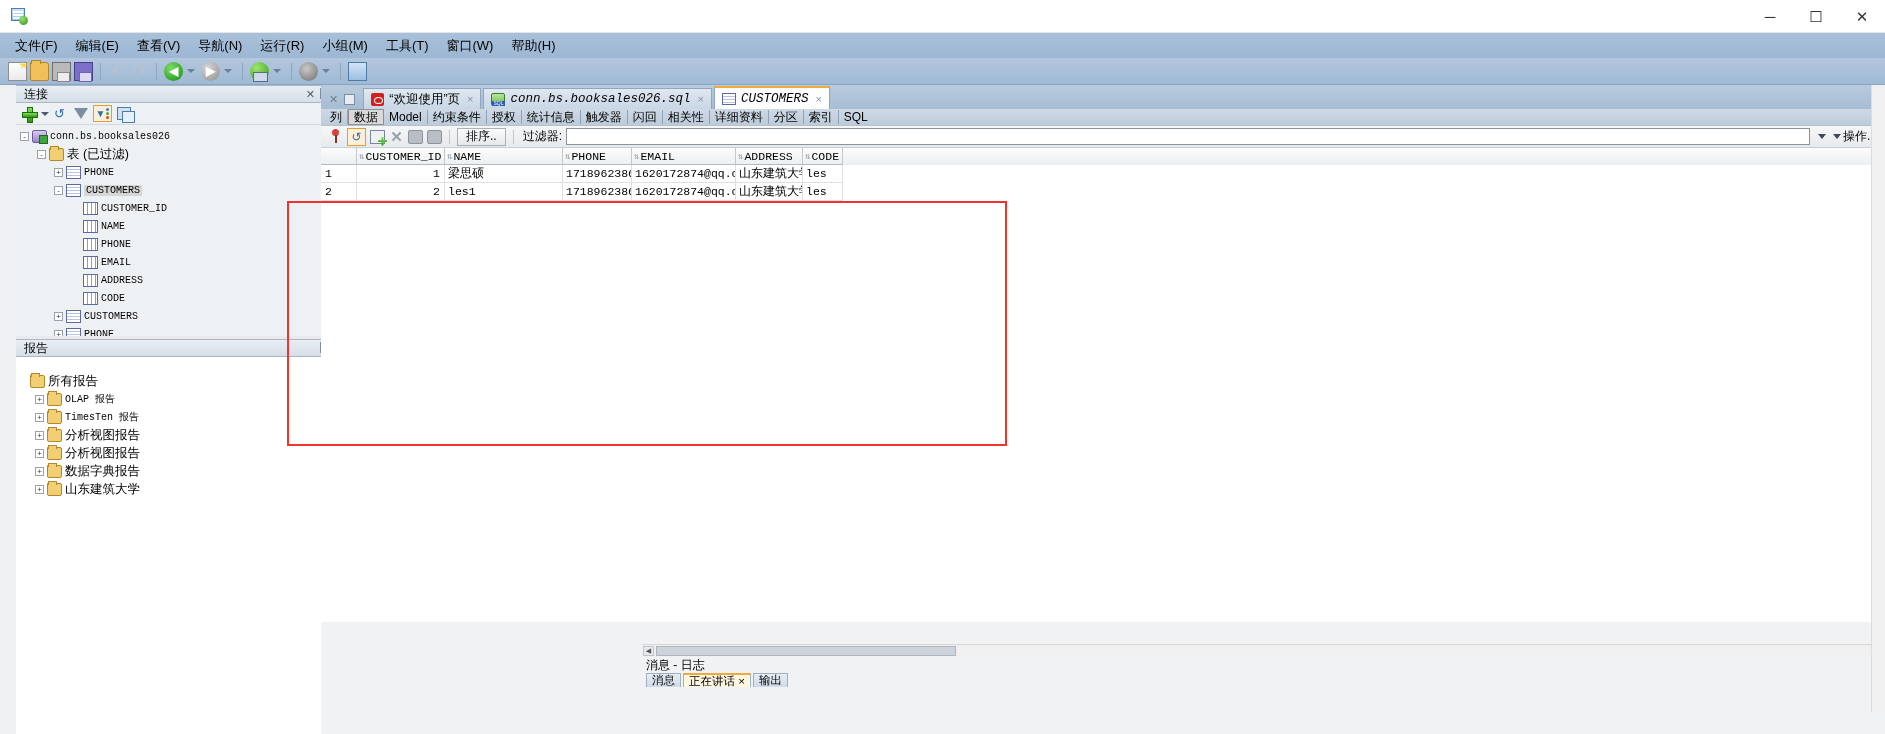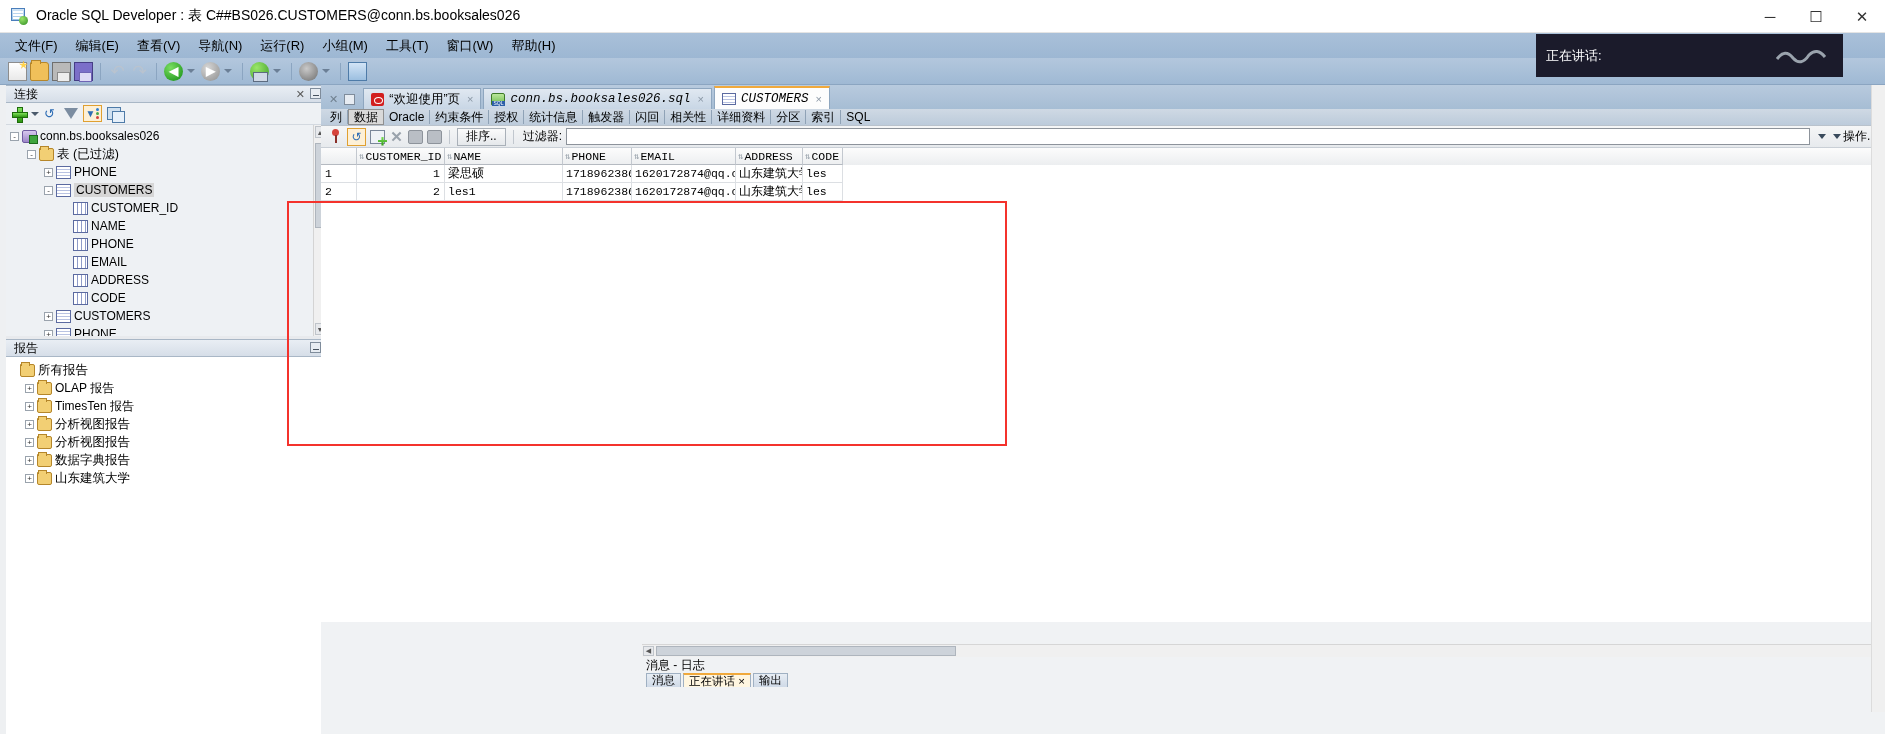--- a/index.html
+++ b/index.html
@@ -452,7 +452,6 @@
       <span class="sq"></span>
         <span class="grn"></span>
     </span>
-    <span class="title">Oracle SQL Developer : 表 C##BS026.CUSTOMERS@conn.bs.booksales026</span>
     <div class="winbuttons">
       <div class="winbtn">─</div>
       <div class="winbtn">☐</div>

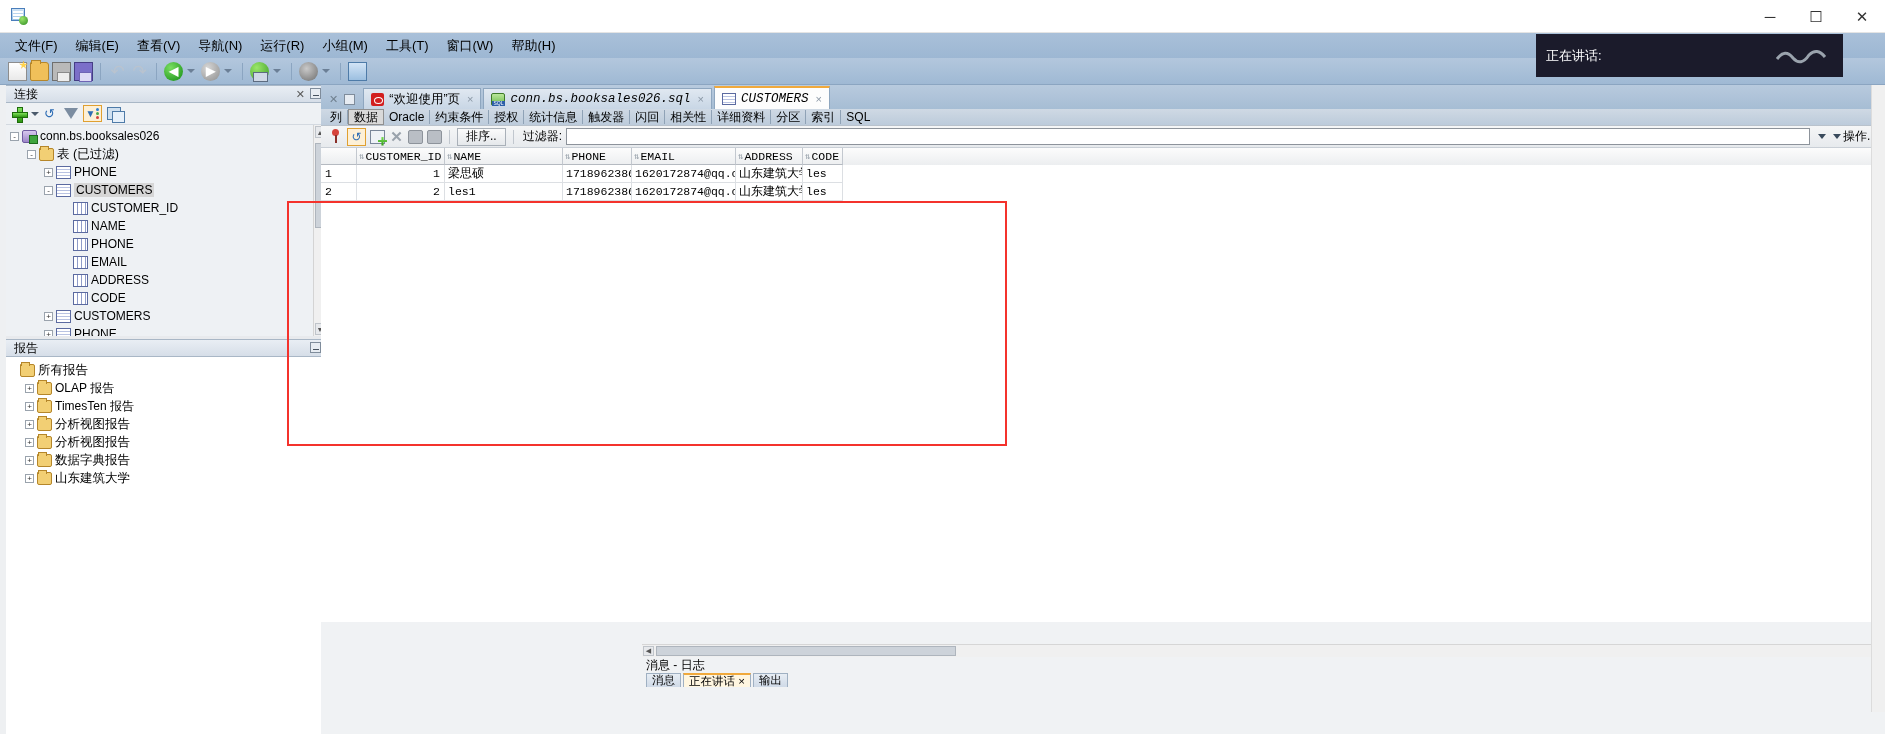--- a/index.html
+++ b/index.html
@@ -470,12 +470,6 @@
     <div class="menu-item">窗口(W)</div>
     <div class="menu-item">帮助(H)</div>
 
-    <div class="speak-box">
-      <span>正在讲话:</span>
-      <svg class="speak-wave" viewBox="0 0 52 22">
-        <path d="M2 14 Q10 3 18 13 Q26 22 34 10 Q42 2 50 12" stroke="#9aa3ad" stroke-width="3" fill="none"></path>
-      </svg>
-    </div>
   </div>
 
   <div class="maintoolbar">

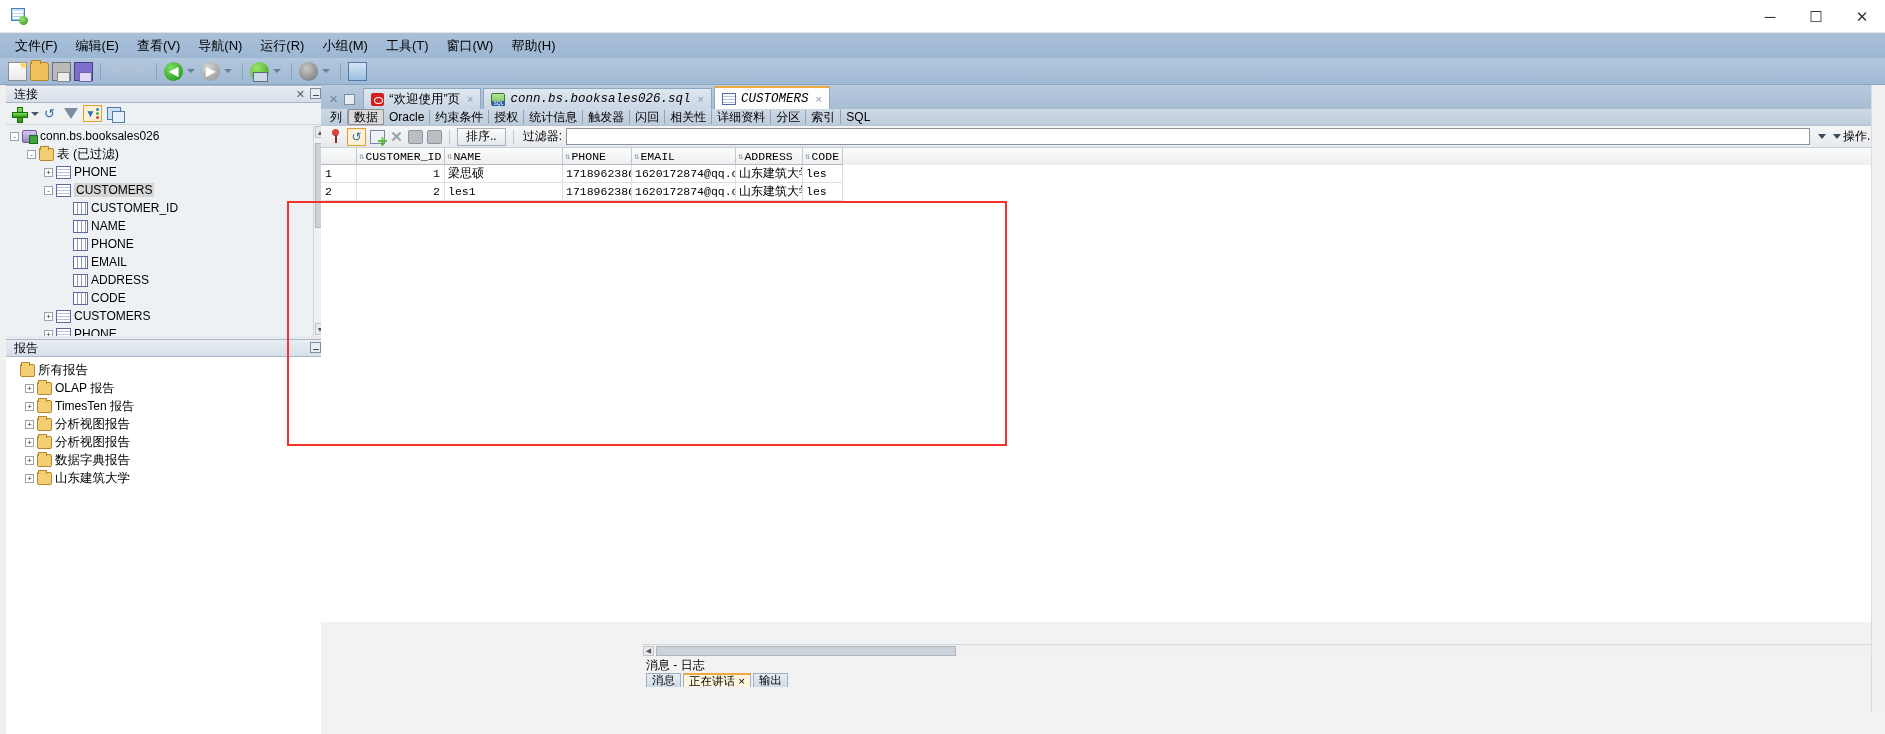--- a/index.html
+++ b/index.html
@@ -160,7 +160,7 @@
 
   
   .leftdock {
-    position: absolute; left: 6px; top: 0;
+    position: absolute; left: 16px; top: 0;
     width: 320px; height: 649px;
     background: #e8eaed;
   }

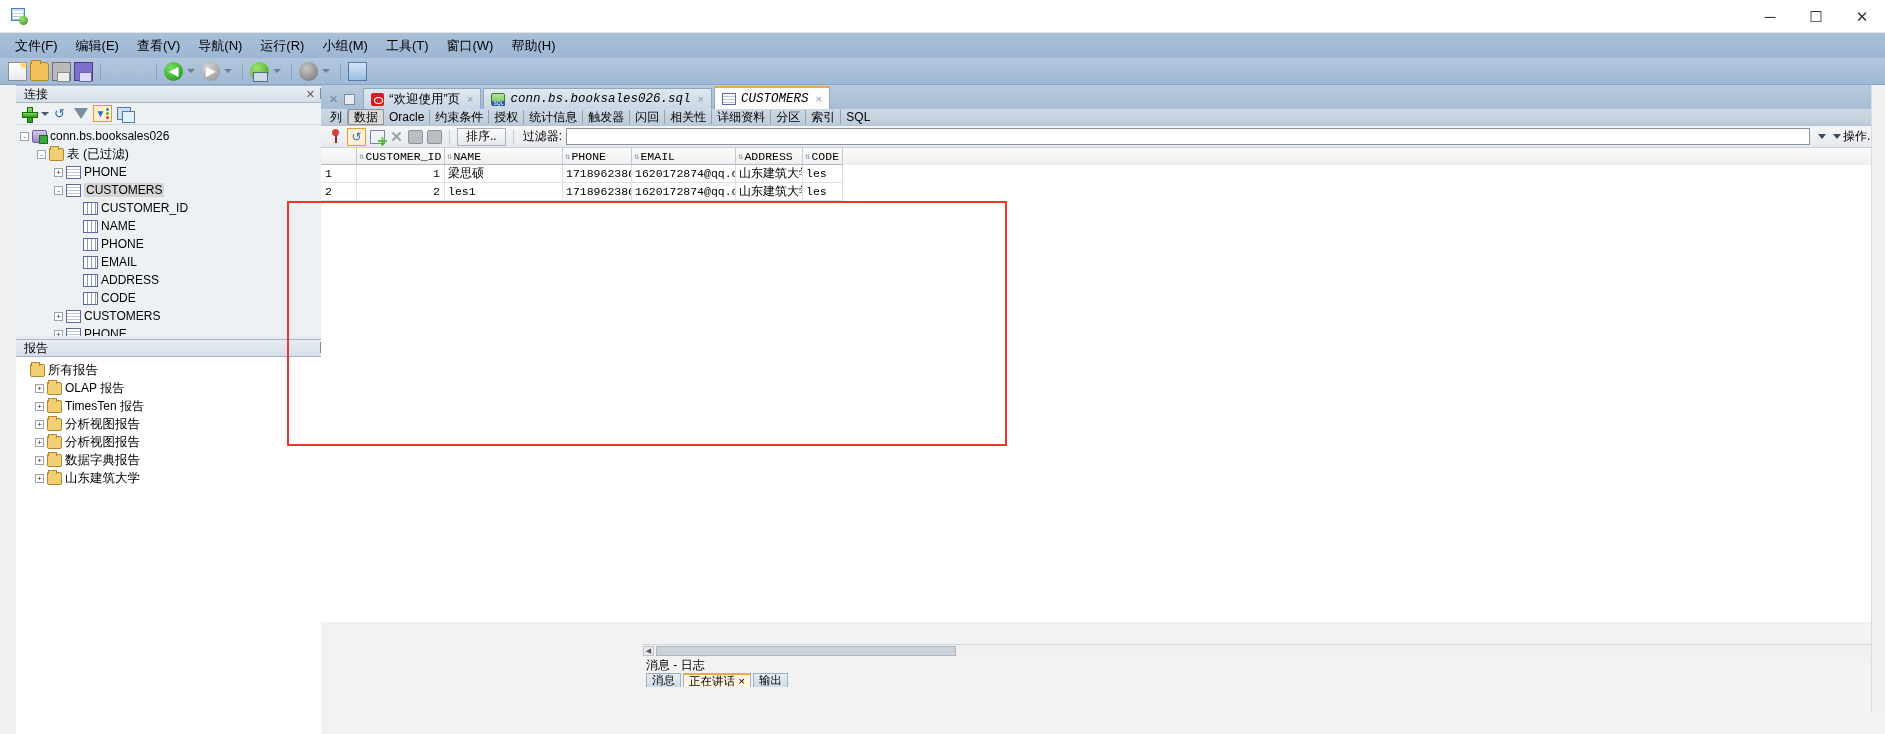--- a/index.html
+++ b/index.html
@@ -684,7 +684,7 @@
       <div class="subtabs" id="subtabs">
           <div class="subtab">列</div>
           <div class="subtab active">数据</div>
-          <div class="subtab">Oracle</div>
+          <div class="subtab">Model</div>
           <div class="subtab">约束条件</div>
           <div class="subtab">授权</div>
           <div class="subtab">统计信息</div>

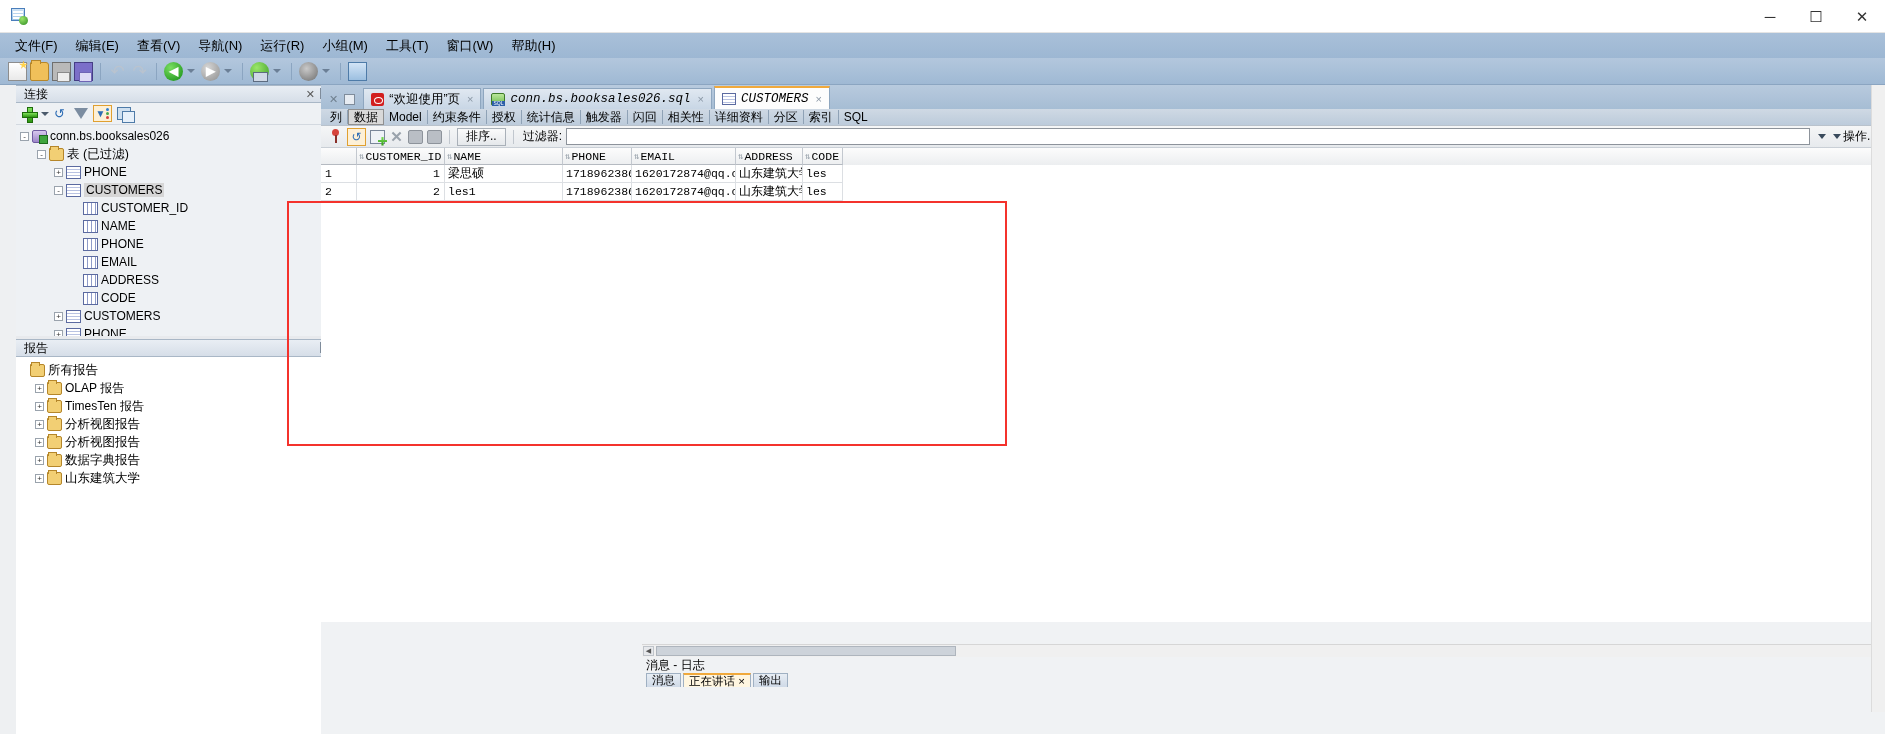--- a/index.html
+++ b/index.html
@@ -237,7 +237,7 @@
     white-space: nowrap;
     position: relative;
   }
-  .tree-row .lbl { color: #000; font-family: Liberation Sans, sans-serif; font-size: 12px; }
+  .tree-row .lbl { color: #000; font-family: Liberation Mono, monospace; font-size: 10px; }
   .tree-row .lbl.cjk { font-family: "Liberation Sans", sans-serif; font-size: 12.5px; }
   .tree-row .lbl.sel { background: #d6d6d6; padding: 0 2px; }
   .expander {

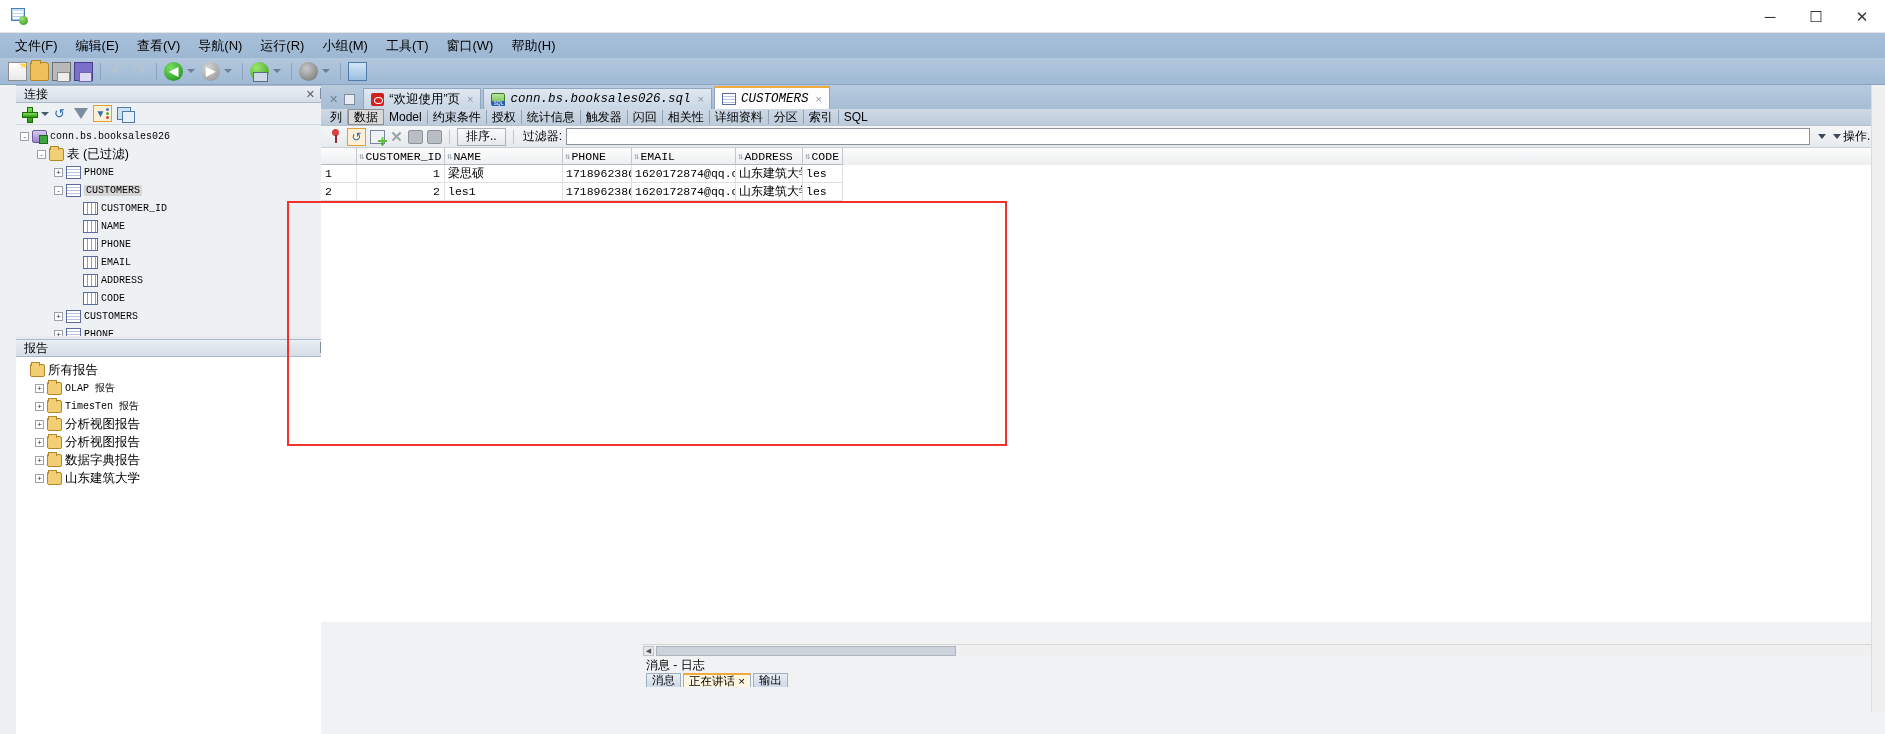--- a/index.html
+++ b/index.html
@@ -269,7 +269,7 @@
   .tsc-arrow { position:absolute;left:1px;width:10px;height:12px;background:#e7e9ec;border:1px solid #bfc4ca;display:flex;align-items:center;justify-content:center;font-size:7px;color:#555;}
 
   .reports-panel { position: absolute; left: 0; top: 254px; width: 320px; height: 512px; background: #fff; }
-  .reports-tree { padding-top: 4px; background: #fff; height: 370px; }
+  .reports-tree { padding-top: 15px; background: #fff; height: 370px; }
 
   
   .editor {

